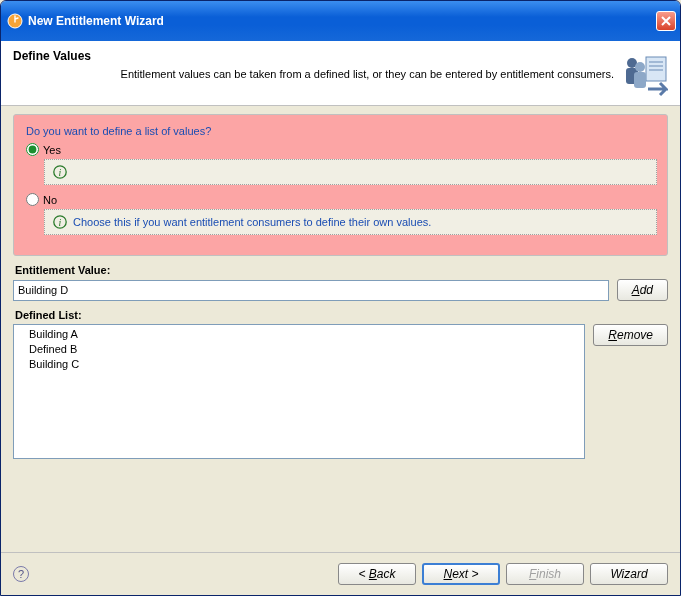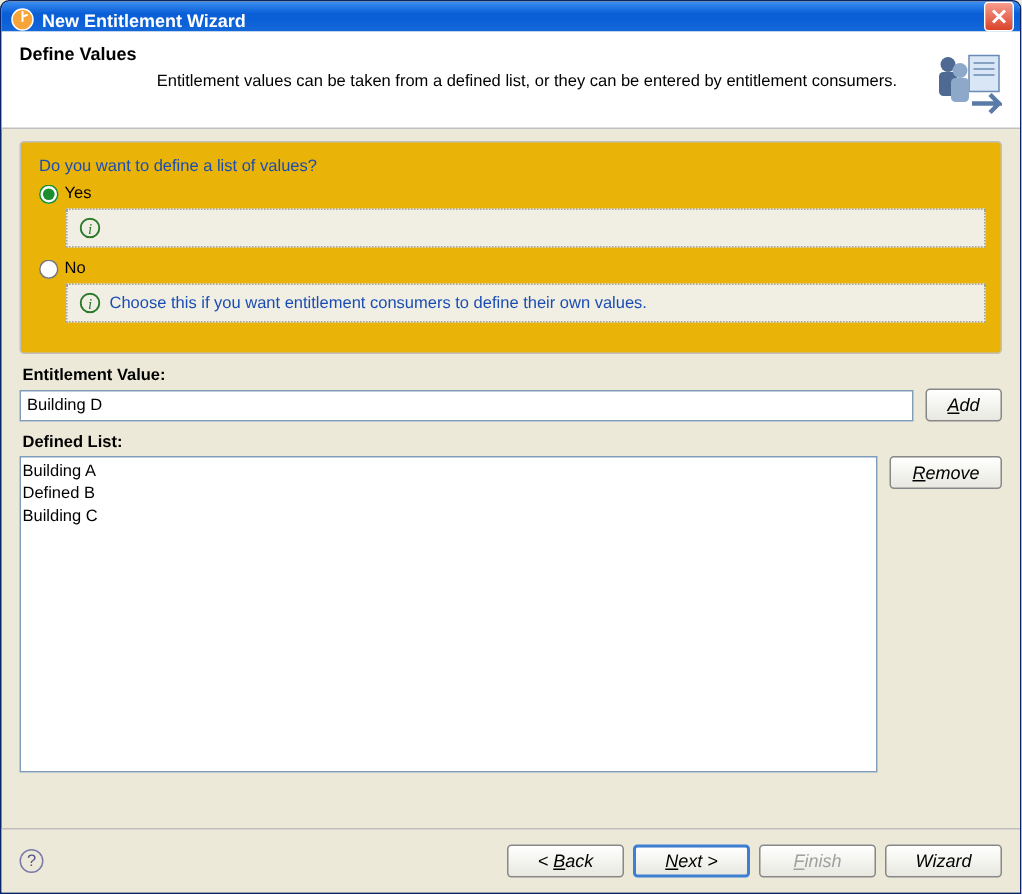--- a/index.html
+++ b/index.html
@@ -19,10 +19,10 @@
     position: relative;
   }
   .titlebar {
-    height: 20px;
+    height: 40px;
     background: linear-gradient(to bottom, #3b8ef0 0%, #0a5fd7 40%, #0a5fd7 60%, #1568d9 100%);
     display: flex;
-    align-items: flex-end;
+    align-items: center;
     padding: 0 4px 0 6px;
     color: white;
     font-weight: bold;

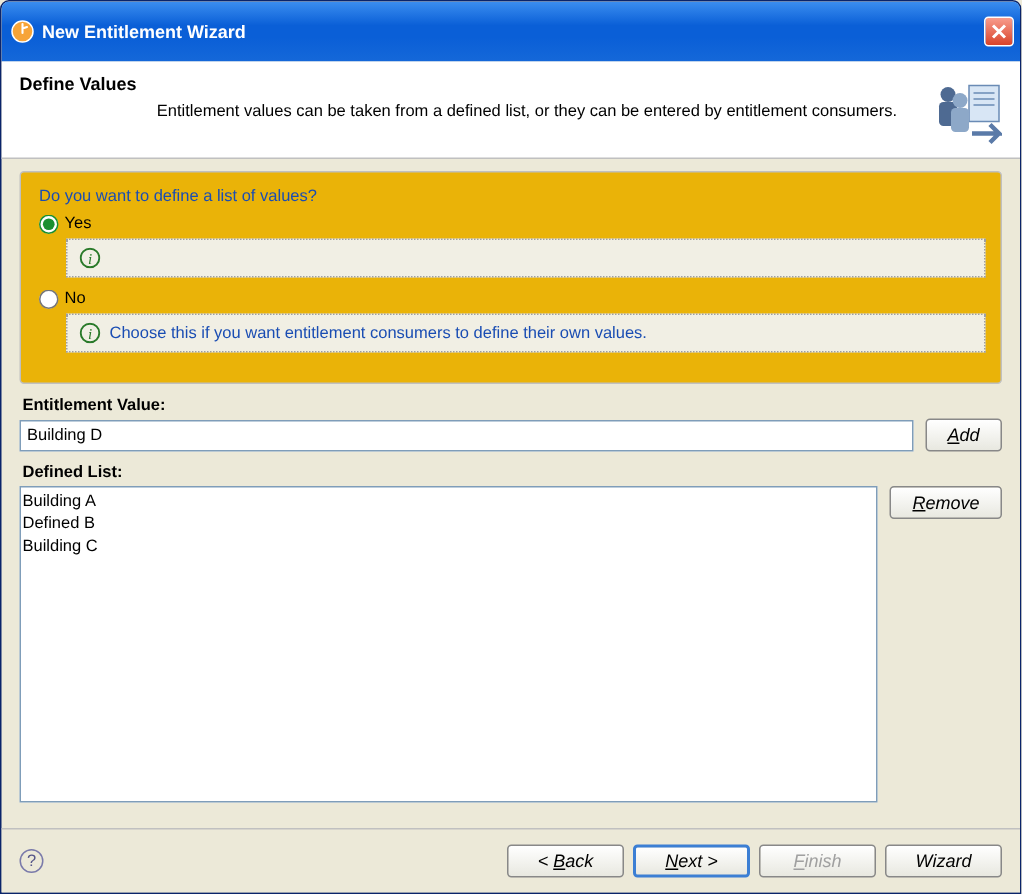--- a/index.html
+++ b/index.html
@@ -49,7 +49,7 @@
     padding: 8px 12px 6px 12px;
     display: flex;
     align-items: flex-start;
-    gap: 20px;
+    gap: 4px;
     min-height: 58px;
   }
   .header-text { flex: 1; }

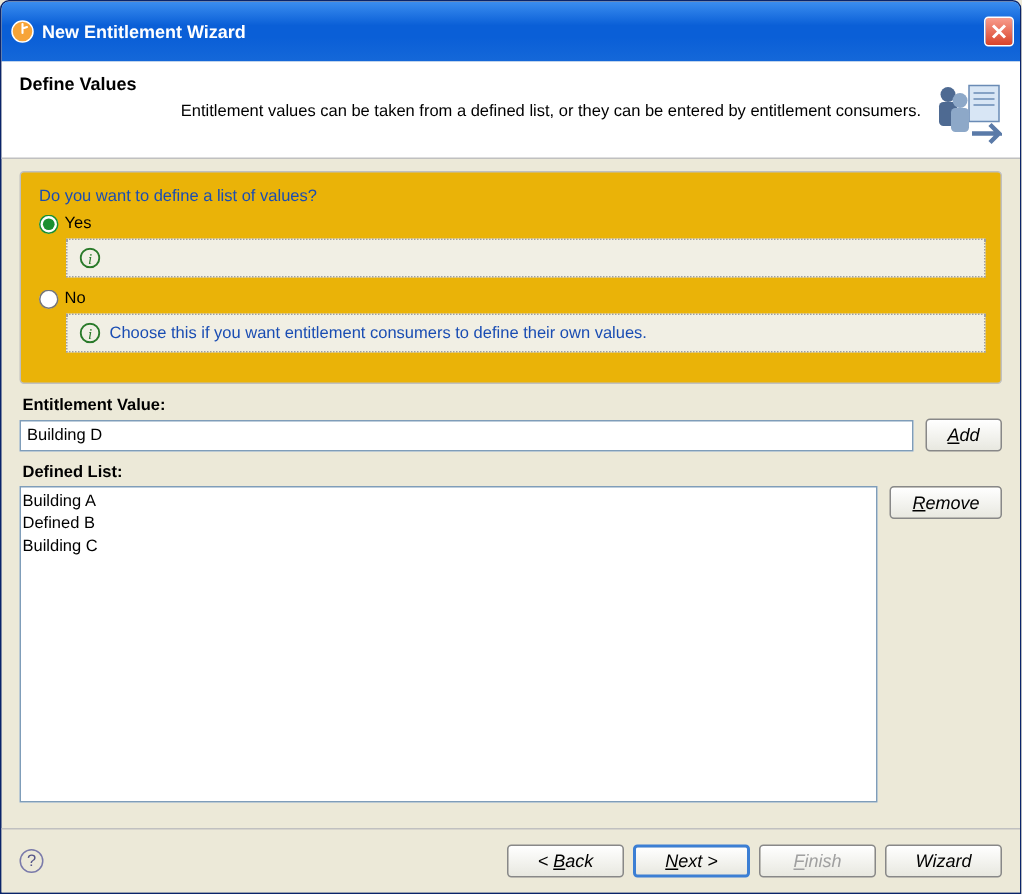--- a/index.html
+++ b/index.html
@@ -67,7 +67,7 @@
     border-radius: 3px;
     padding: 4px 10px 12px 10px;
     margin-bottom: 8px;
-    background: #eab308;
+    background: #fca5a5;
   }
   .group-title {
     color: #1a4db3;

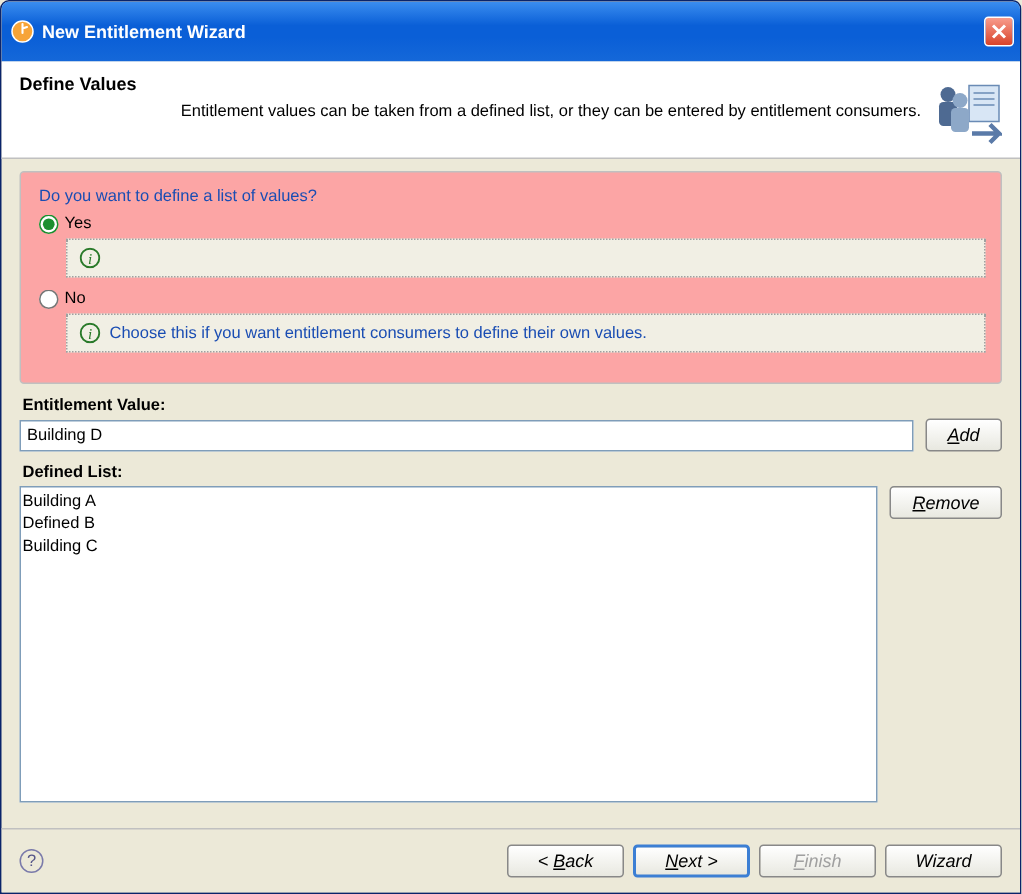--- a/index.html
+++ b/index.html
@@ -75,7 +75,7 @@
     margin: 6px 2px 6px 2px;
   }
   .radio-row {
-    display: flex; align-items: flex-start;
+    display: flex; align-items: center;
     margin: 4px 2px 3px 2px;
   }
   .radio-row input { margin: 0 4px 0 0; accent-color: #1b8f2f; }

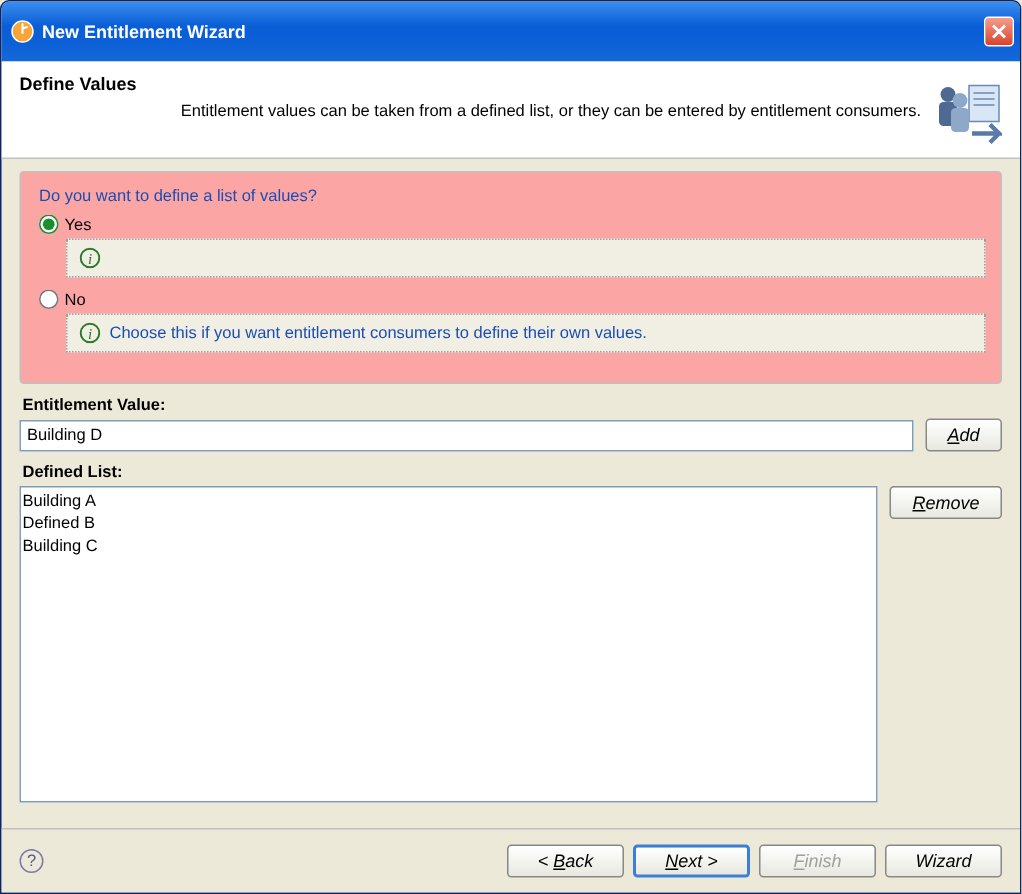--- a/index.html
+++ b/index.html
@@ -125,8 +125,8 @@
     flex: 1;
     border: 1px solid #7f9db9;
     background: white;
-    height: 211px;
-    padding: 2px 1px;
+    height: 135px;
+    padding: 2px 15px;
     overflow: auto;
     font-size: 11px;
   }

